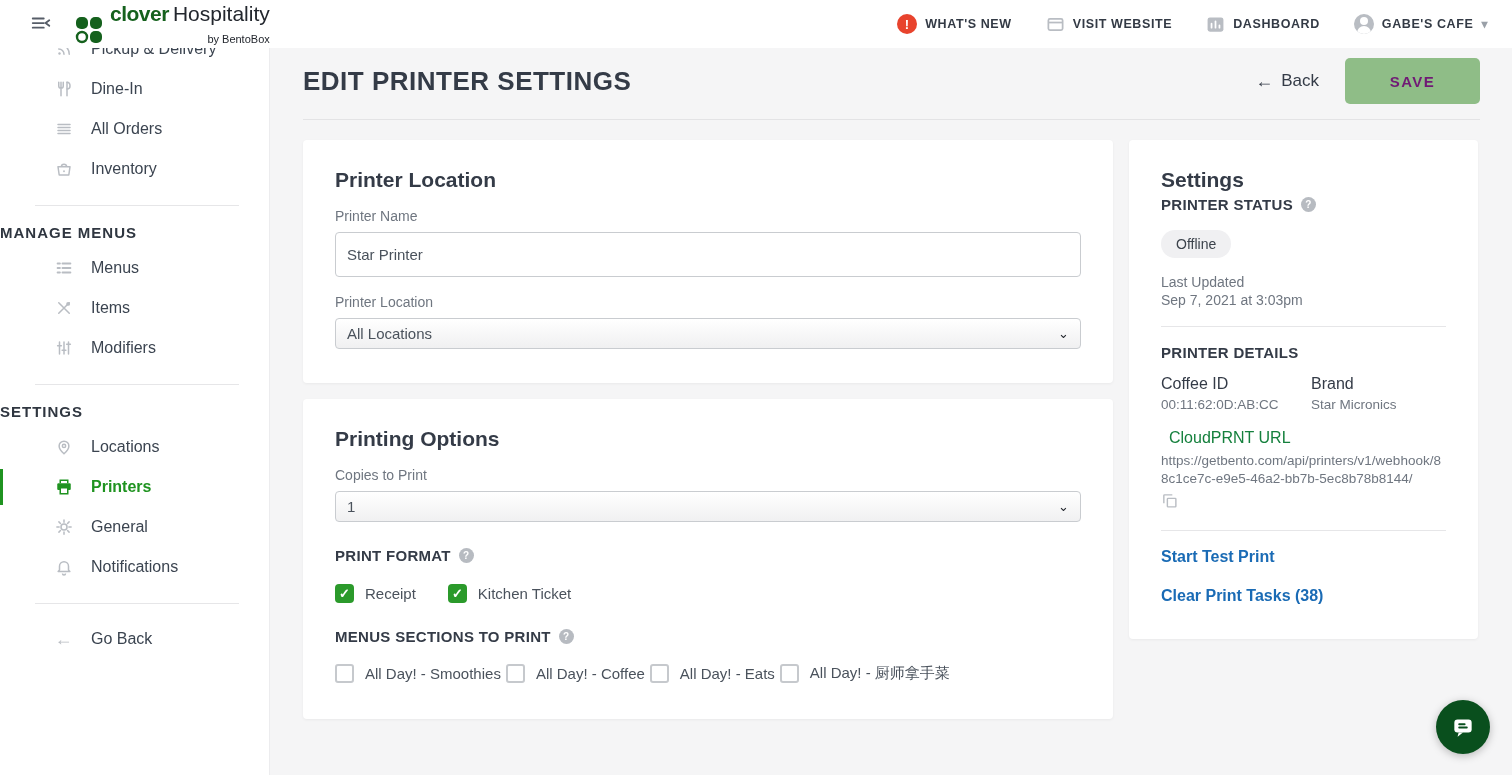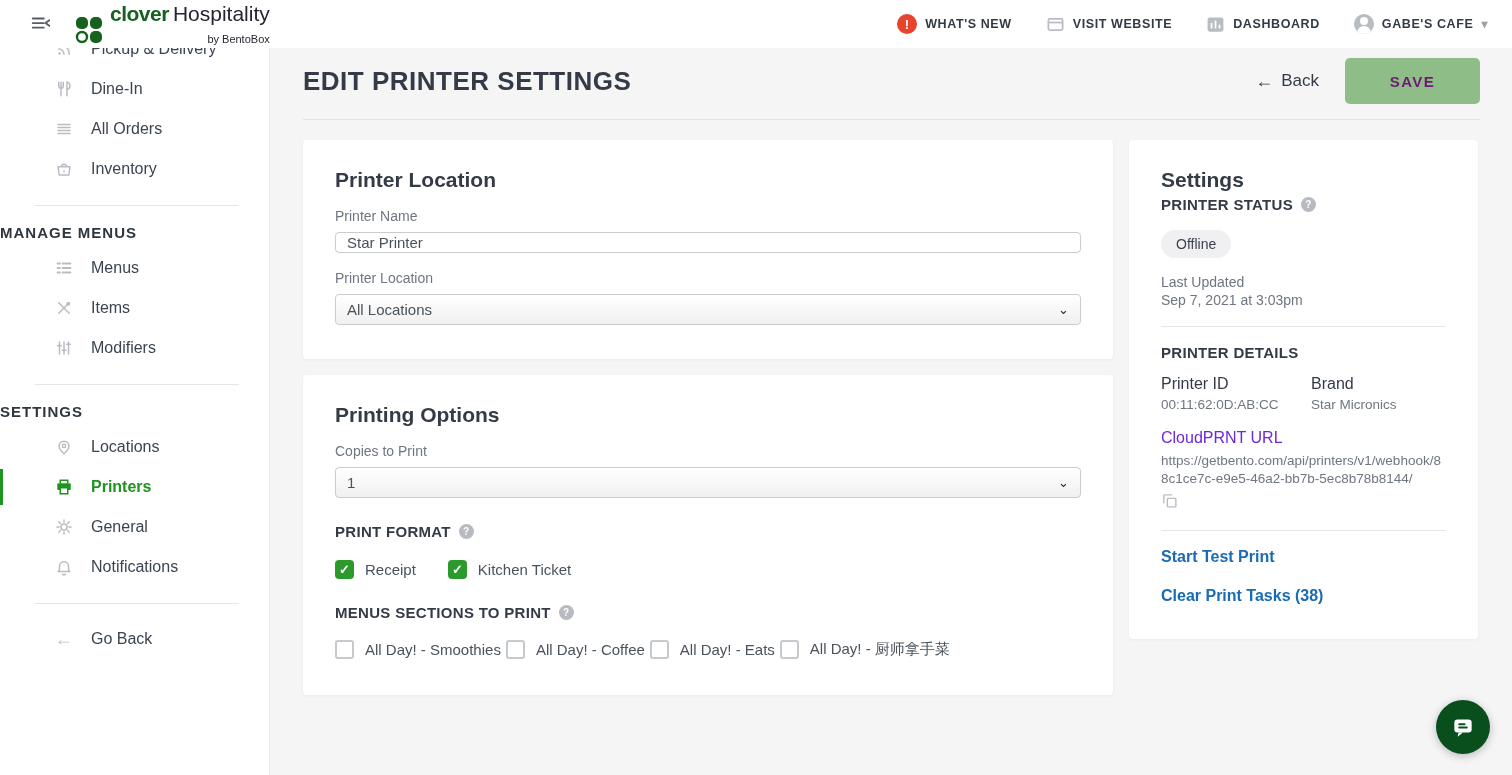--- a/index.html
+++ b/index.html
@@ -72,7 +72,7 @@
     padding:28px 32px 34px; }
   .card-title { font-size:21px; font-weight:bold; color:#343b47; margin-bottom:16px; }
   .field-label { font-size:14px; color:#6f7680; margin-bottom:8px; }
-  .text-input { width:100%; height:21px; border:1px solid #c9ccd0; border-radius:4px;
+  .text-input { width:100%; height:45px; border:1px solid #c9ccd0; border-radius:4px;
     padding:0 11px; font-size:15px; color:#4a525c; font-family:inherit; background:#fff; }
   .select-box { width:100%; height:31px; border:1px solid #c9ccd0; border-radius:4px;
     padding:0 11px; font-size:15px; color:#4a525c; display:flex; align-items:center;

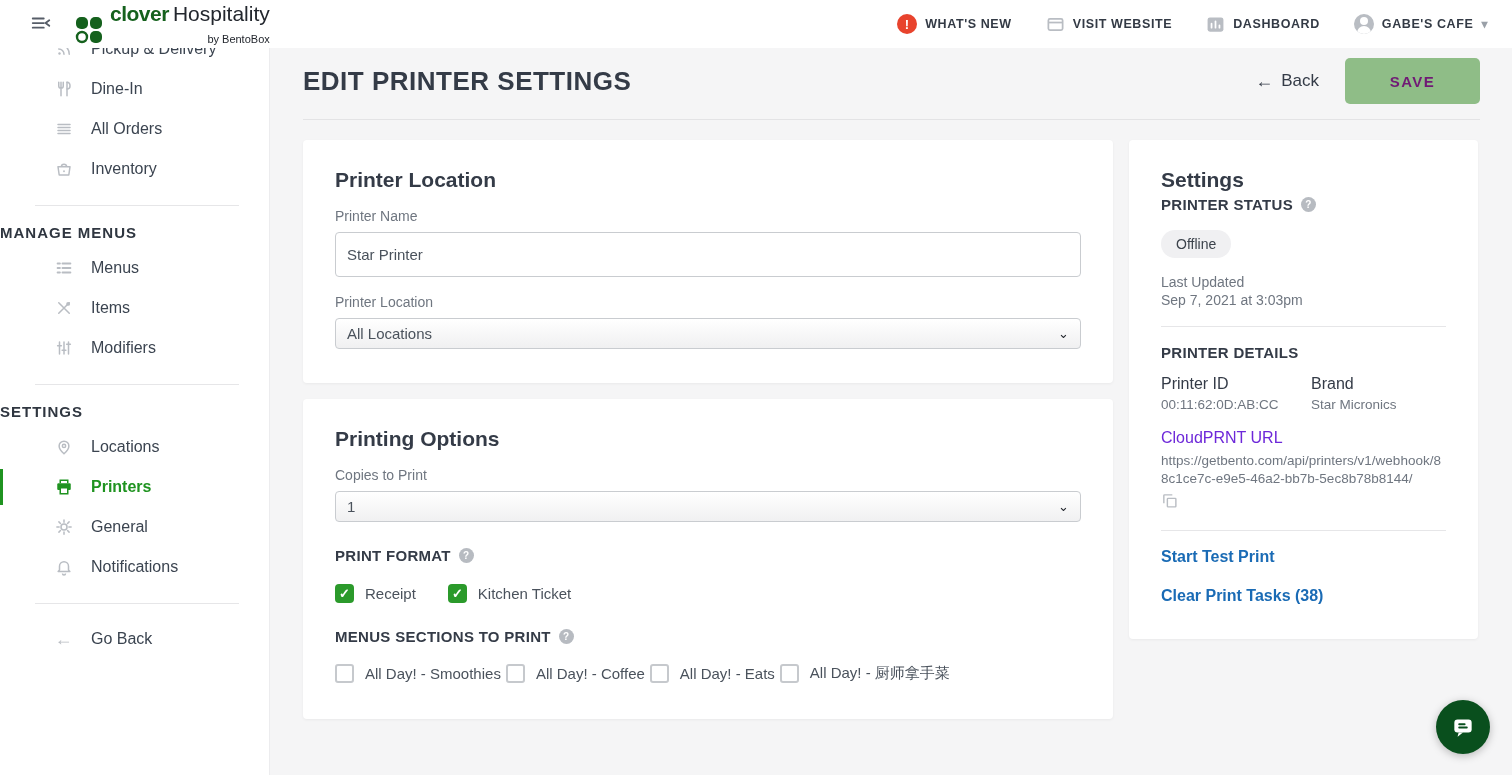--- a/index.html
+++ b/index.html
@@ -398,7 +398,7 @@
           </div>
           <div class="details-grid">
             <div>
-              <div class="detail-label">Printer ID</div>
+              <div class="detail-label">Coffee ID</div>
               <div class="detail-value">00:11:62:0D:AB:CC</div>
             </div>
             <div>

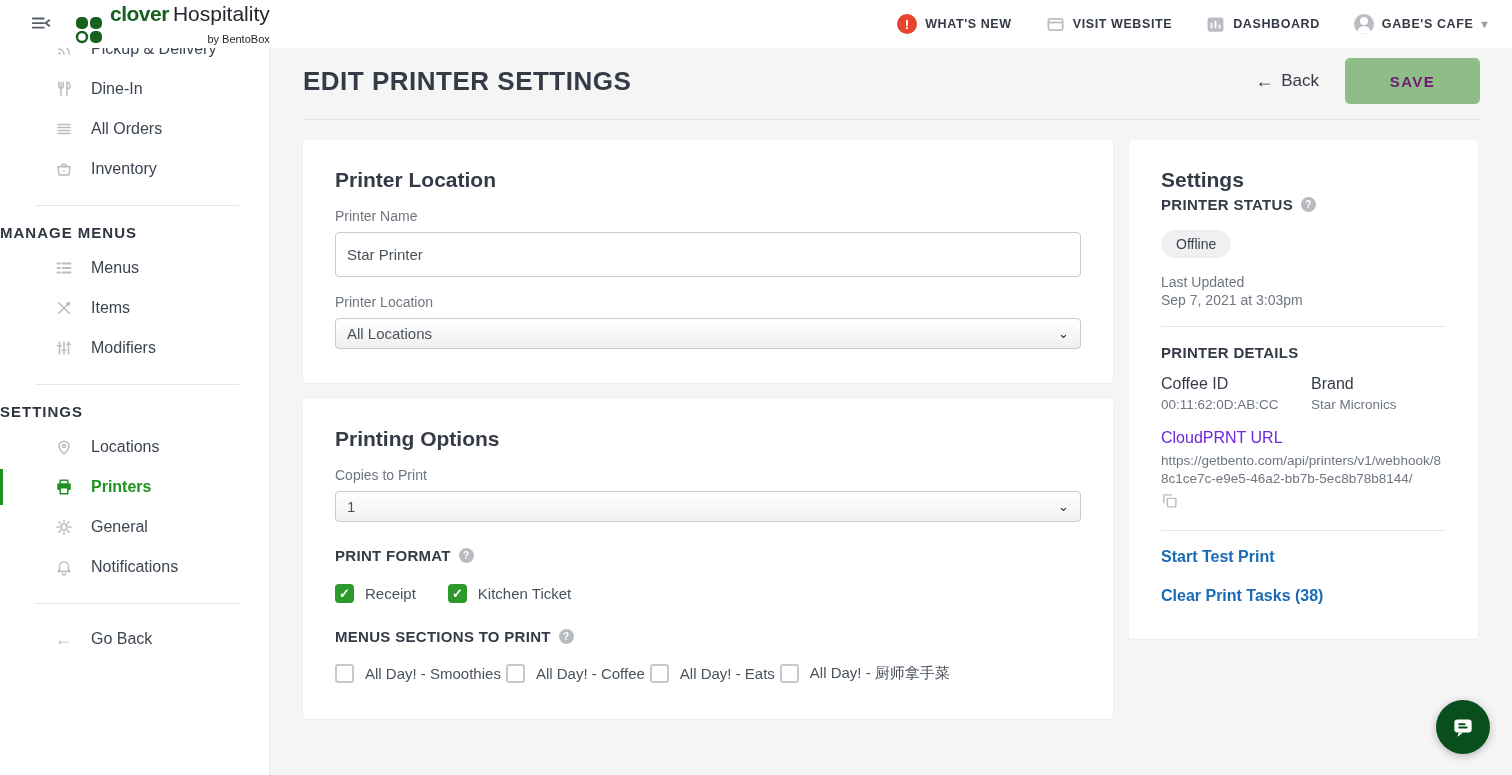--- a/index.html
+++ b/index.html
@@ -106,7 +106,7 @@
   .details-grid { display:grid; grid-template-columns:150px auto; margin-top:14px; }
   .detail-label { font-size:16px; color:#343b47; margin-bottom:4px; }
   .detail-value { font-size:13.5px; color:#6f7680; }
-  .cloud-label { font-size:16px; color:#6d28d9; margin-top:17px; margin-bottom:5px; }
+  .cloud-label { font-size:16px; color:#15803d; margin-top:17px; margin-bottom:5px;margin-left:8px; }
   .cloud-url { font-size:13.5px; color:#6f7680; line-height:1.3; word-break:break-all; }
   .copy-btn { margin-top:5px; color:#b9bdc3; cursor:pointer; display:inline-flex; }
   .panel-link { display:block; font-size:16px; font-weight:bold; color:#1a6bb5;

